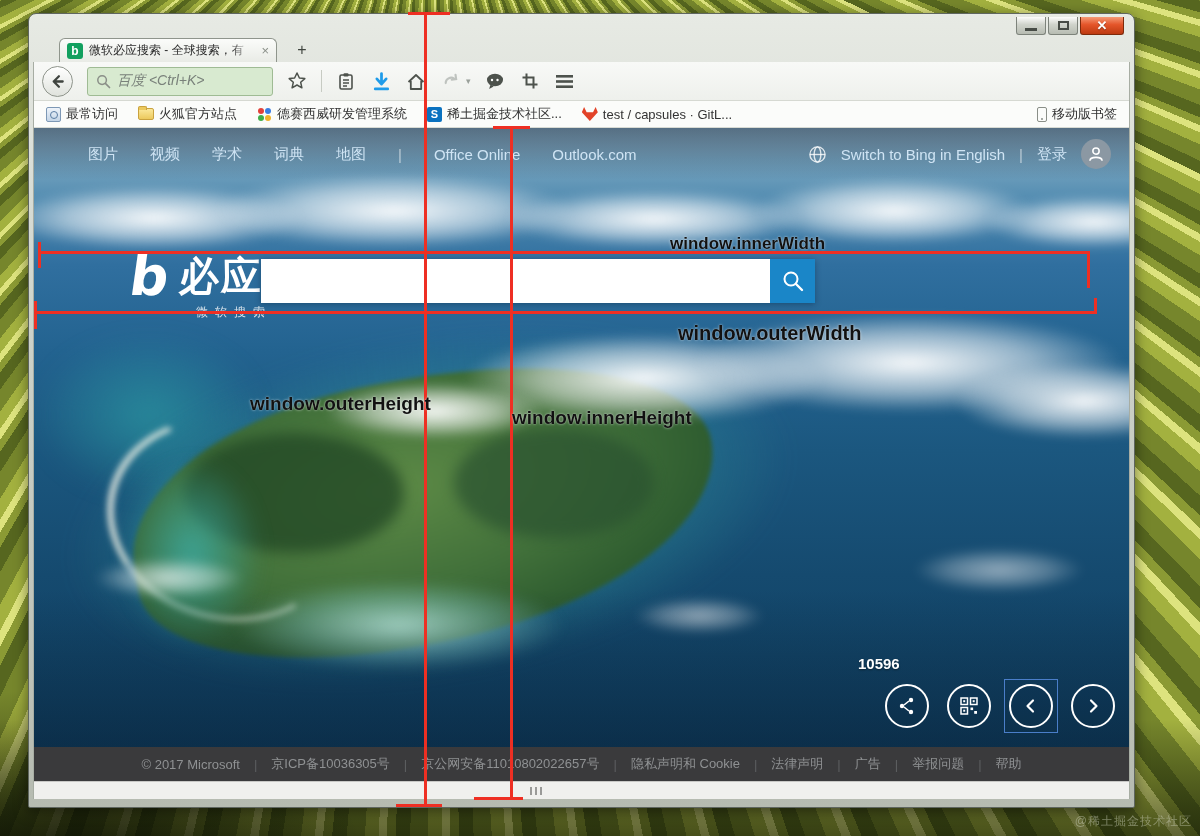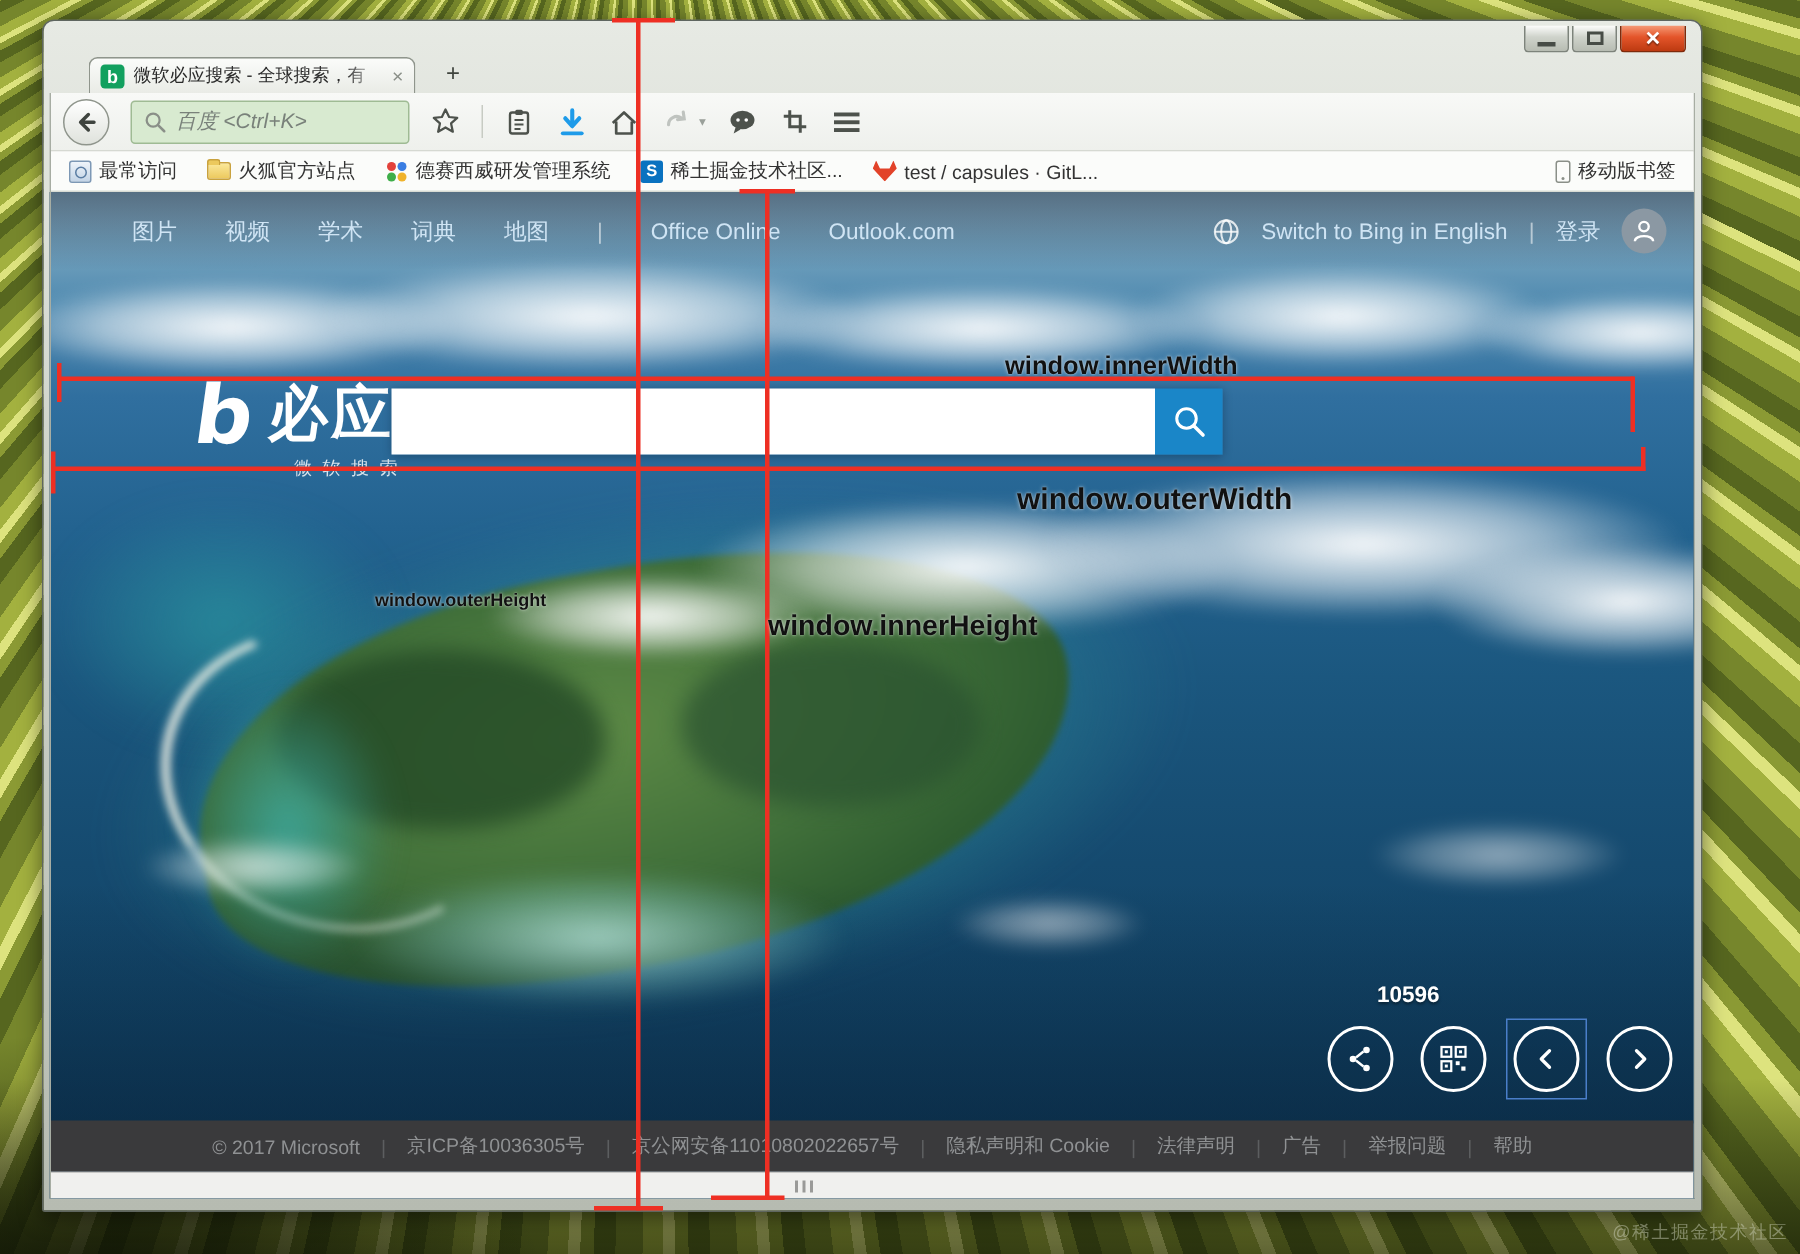--- a/index.html
+++ b/index.html
@@ -171,7 +171,7 @@
     text-shadow:0 0 3px rgba(255,255,255,.5), 0 0 1px rgba(255,255,255,.6); }
   #an-iw { left:670px; top:234px; font-size:17px; }
   #an-ow { left:678px; top:322px; font-size:20px; }
-  #an-oh { left:250px; top:393px; font-size:12px; }
+  #an-oh { left:250px; top:393px; font-size:19px; }
   #an-ih { left:512px; top:407px; font-size:19px; }
 
   svg { display:block; }

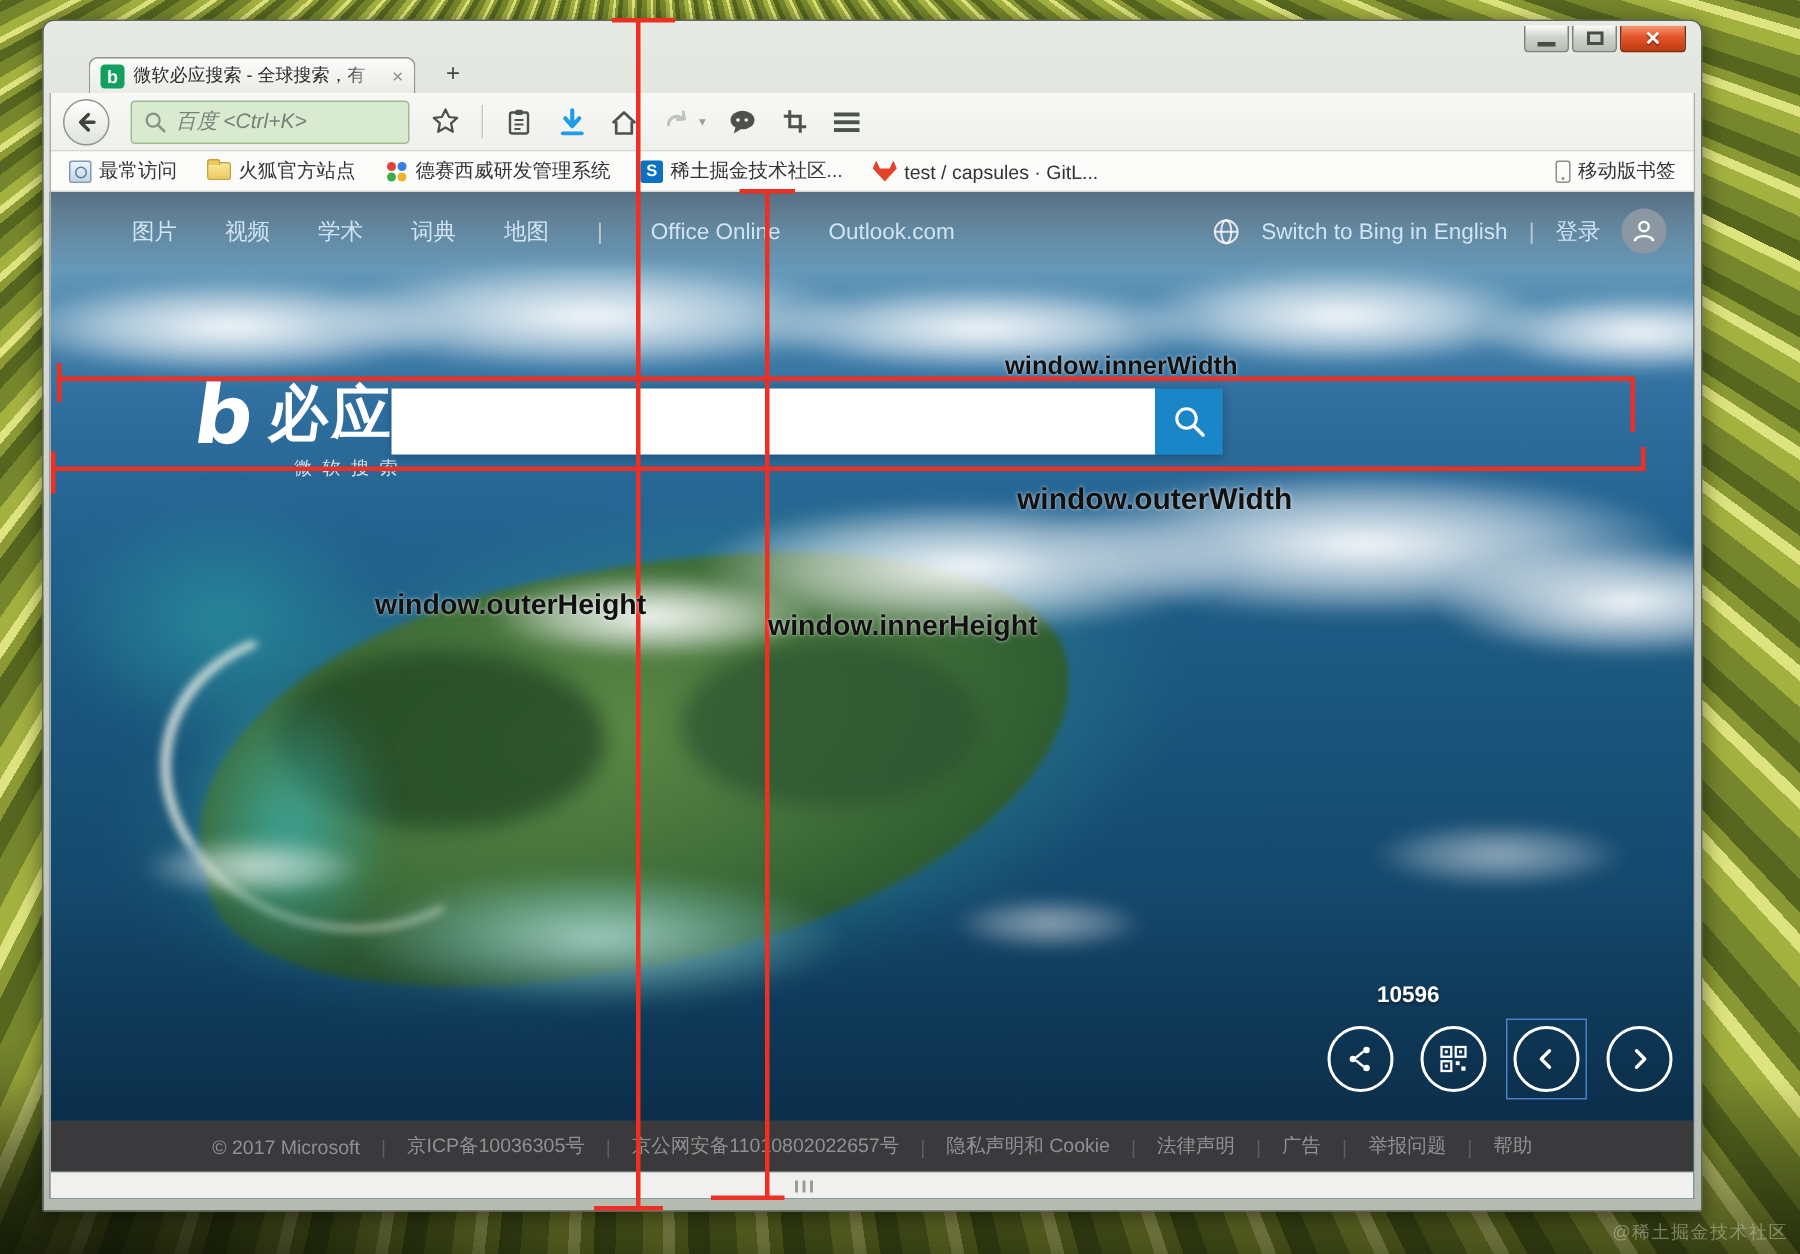--- a/index.html
+++ b/index.html
@@ -150,7 +150,7 @@
     display:flex; align-items:center; justify-content:center; cursor:pointer; }
 
   
-  .img-count { position:absolute; left:884px; top:527px; z-index:6; color:#fff; font-weight:bold;
+  .img-count { position:absolute; left:824px; top:527px; z-index:6; color:#fff; font-weight:bold;
     font-size:15px; text-shadow:0 1px 2px rgba(0,0,0,.45); }
   .hero-btns { position:absolute; left:851px; top:556px; z-index:6; display:flex; gap:18px; align-items:center; }
   .circle-btn { width:44px; height:44px; border:2px solid #fff; border-radius:50%; background:rgba(10,40,70,.08);

